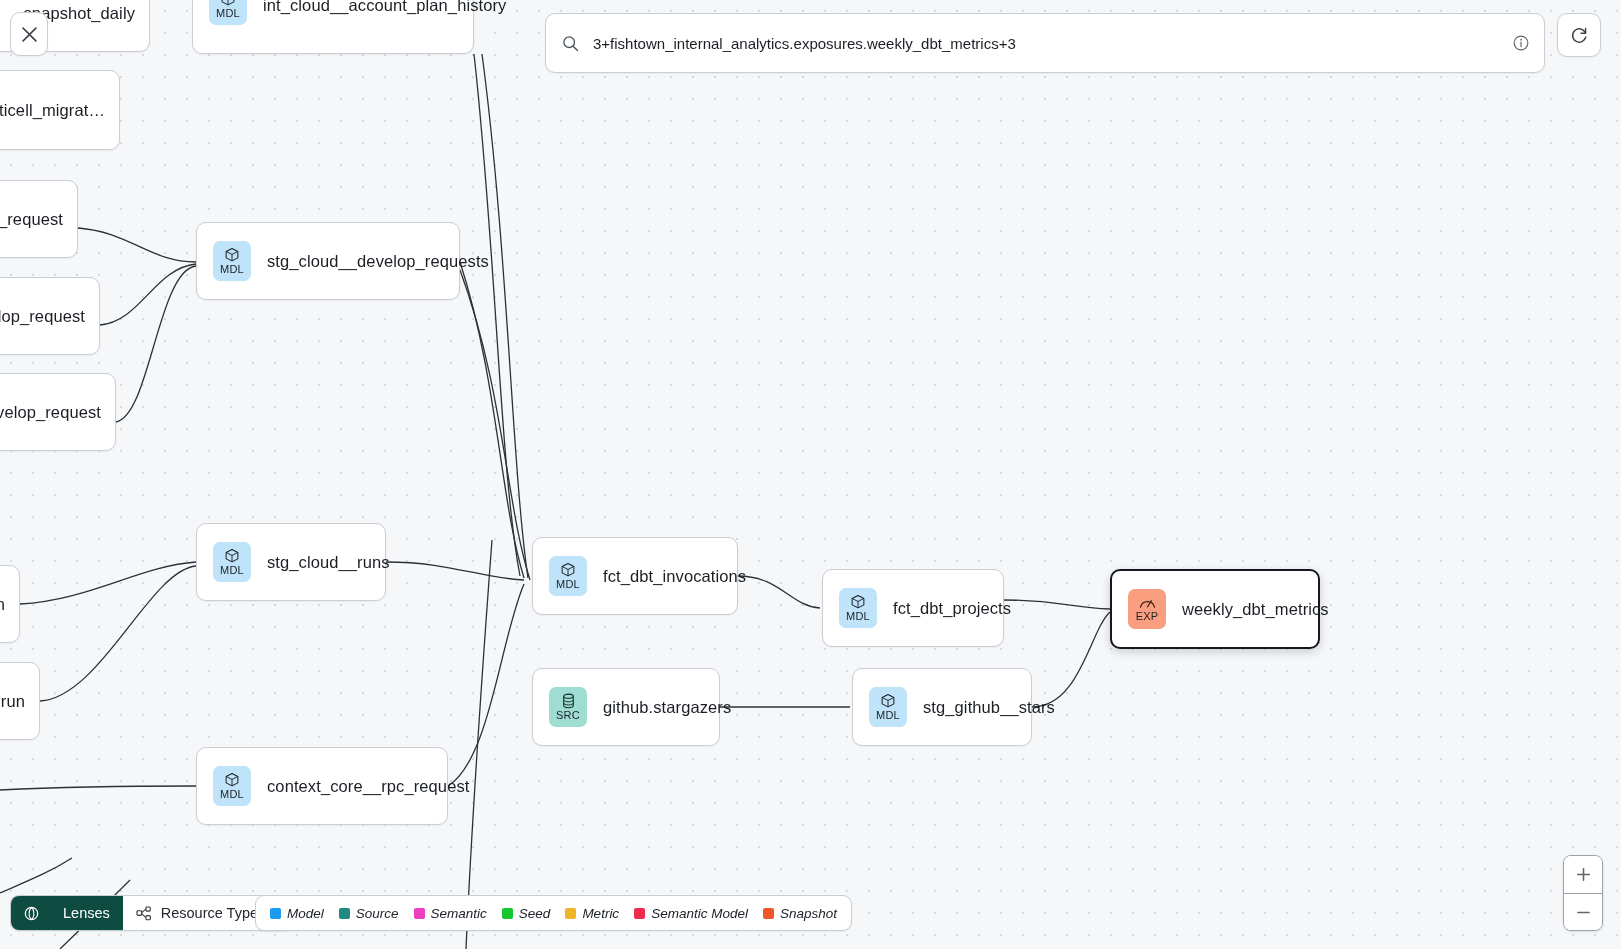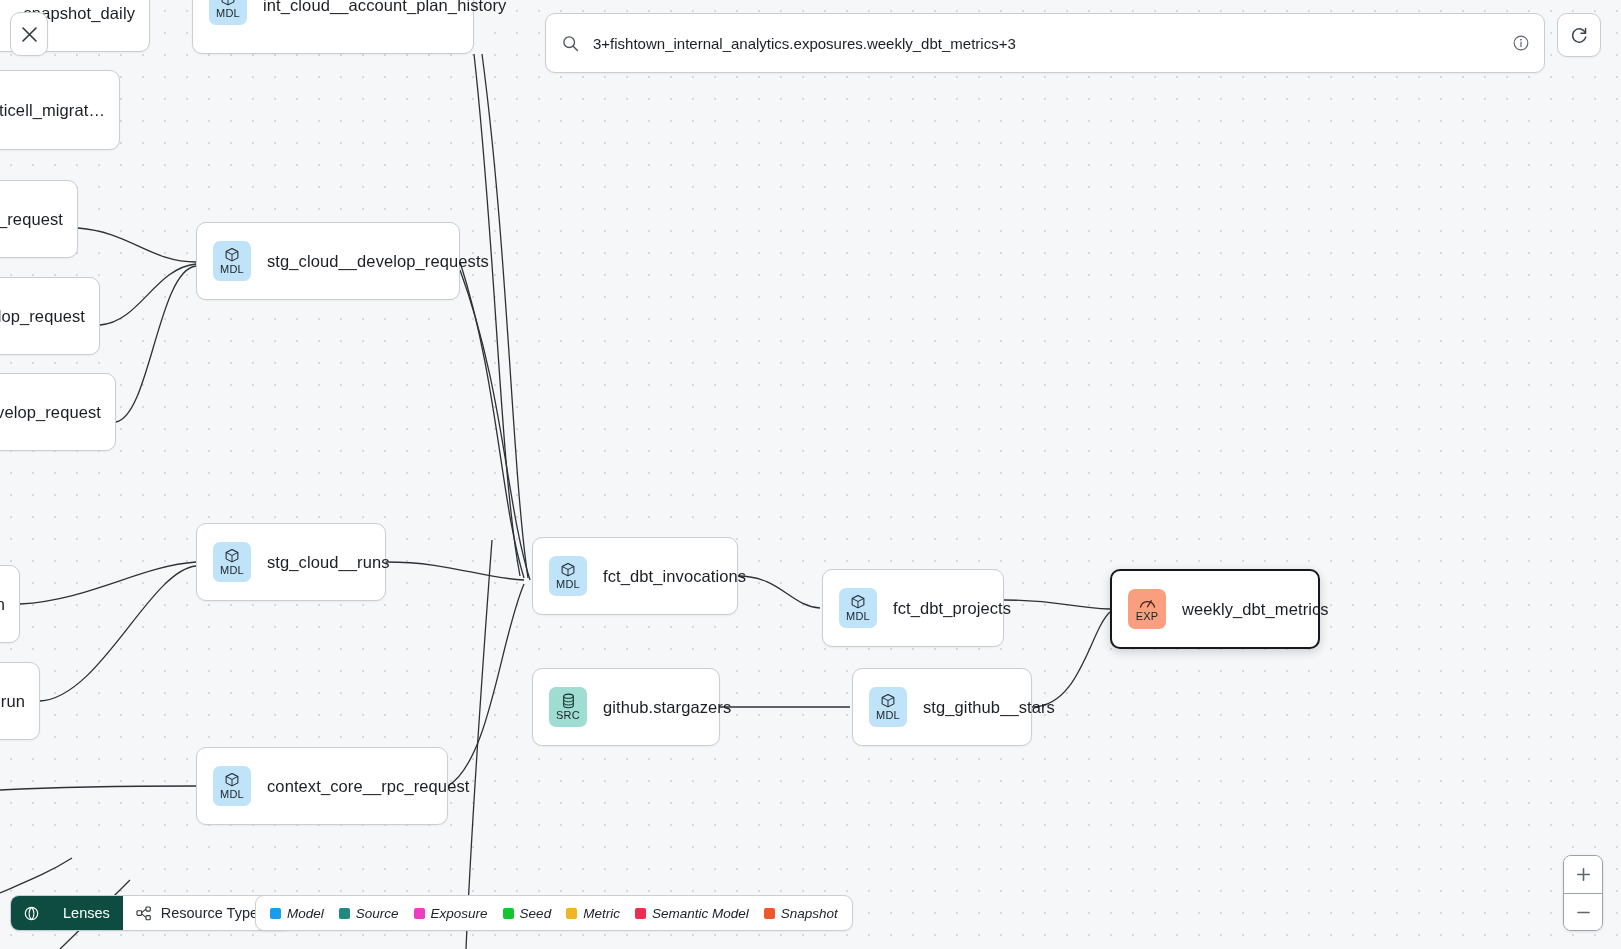--- a/index.html
+++ b/index.html
@@ -419,7 +419,7 @@
       </div>
       <div class="li">
         <span class="sw" style="background: rgb(236, 63, 192);"></span>
-        <span class="lt">Exposure</span>
+        <span class="lt">Semantic</span>
       </div>
       <div class="li">
         <span class="sw" style="background: rgb(22, 198, 46);"></span>

